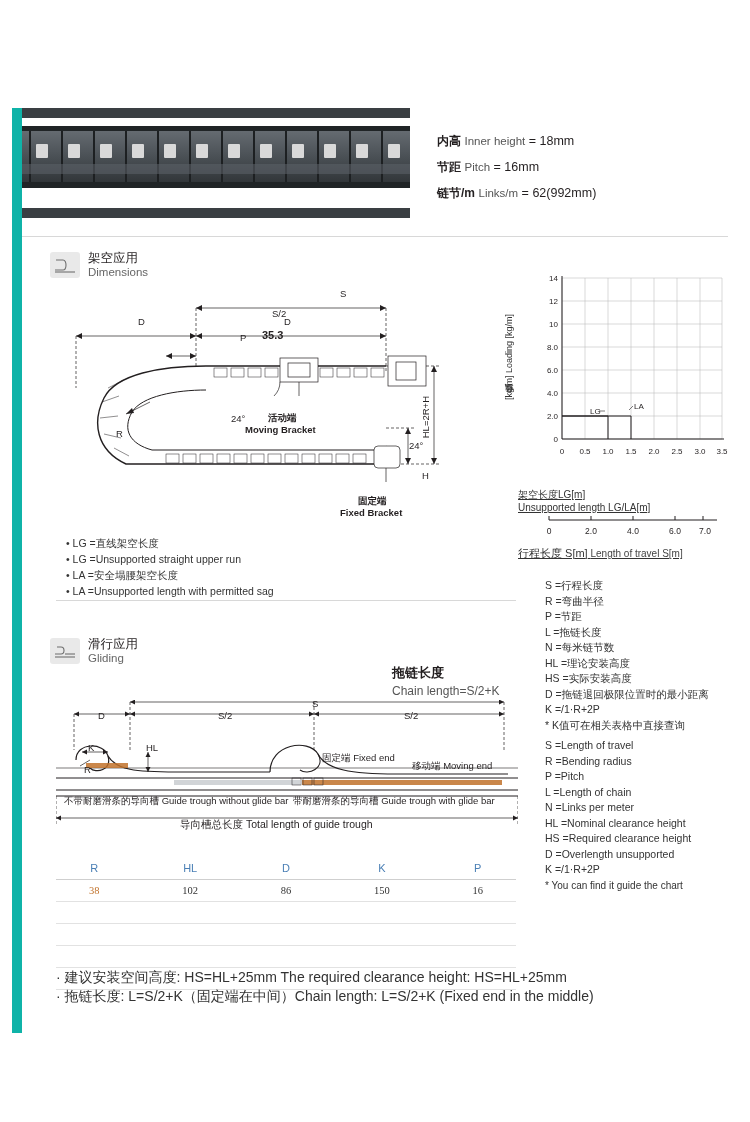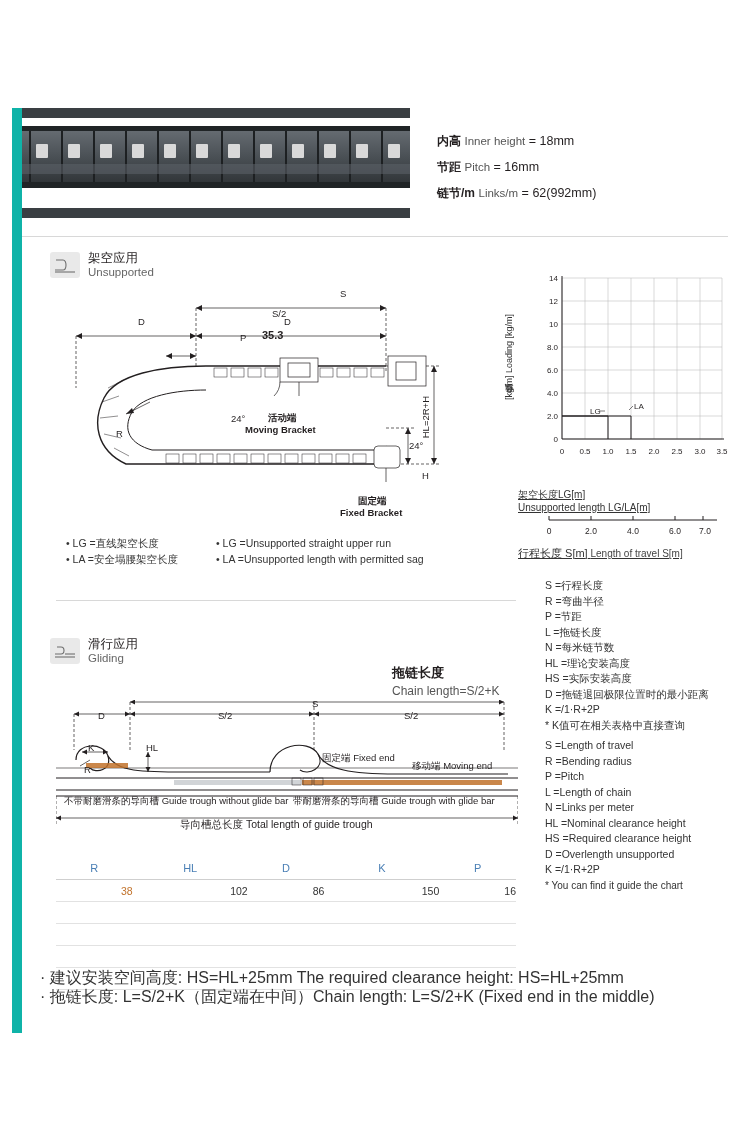--- a/index.html
+++ b/index.html
@@ -144,7 +144,7 @@
       </svg>
     </div>
     <div class="sec-cn">架空应用</div>
-    <div class="sec-en">Unsupported</div>
+    <div class="sec-en">Dimensions</div>
   </div>
 
   <svg style="position:absolute;left:56px;top:278px" width="420" height="255" viewBox="0 0 420 255">

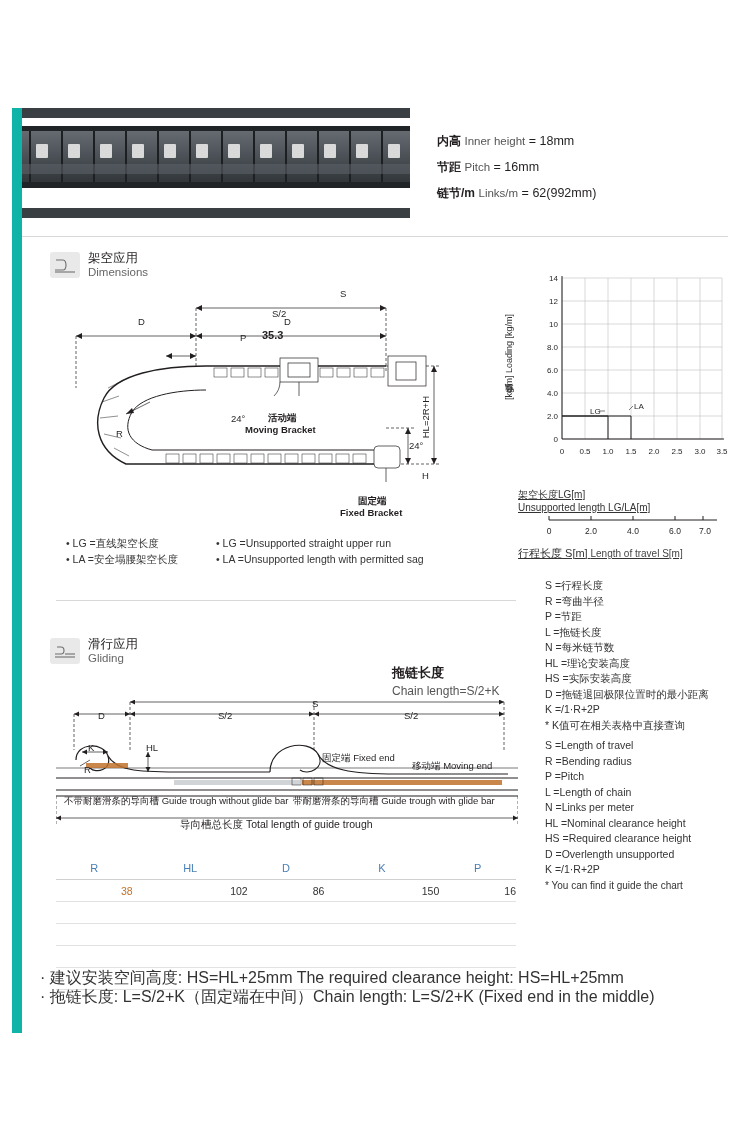--- a/index.html
+++ b/index.html
@@ -37,7 +37,7 @@
 
   
   .bullets{position:absolute;font-size:10.5px;color:#333;line-height:16px;}
-  .bullets div{white-space:nowrap;}
+  .bullets div{white-space:nowrap;flex-direction:column;}
 
   
   .cl-cn{position:absolute;font-size:13px;font-weight:bold;color:#231f20;}

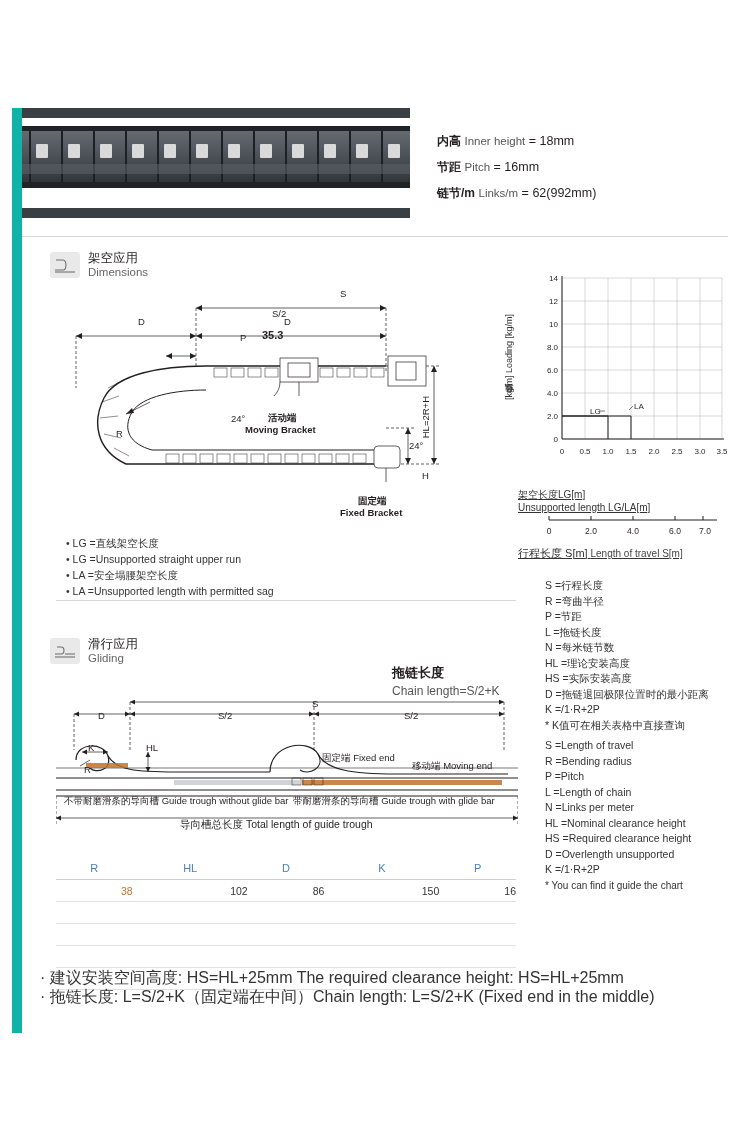--- a/index.html
+++ b/index.html
@@ -46,7 +46,7 @@
   
   table.spec{position:absolute;left:56px;top:858px;width:460px;border-collapse:collapse;font-size:10.5px;}
   table.spec th{font-weight:normal;color:#4a7fb5;font-size:11px;padding:4px 0 5px;border-bottom:1px solid #cfcfcf;}
-  table.spec td{text-align:right;padding:4px 0;color:#333;border-bottom:1px solid #e2e2e2;height:13px;}
+  table.spec td{text-align:center;padding:4px 0;color:#333;border-bottom:1px solid #e2e2e2;height:13px;font-family:Liberation Serif, serif;}
   table.spec td.first{color:#c1722b;}
 
   .foot{position:absolute;left:40px;top:968px;font-size:16px;color:#333;line-height:19px;}

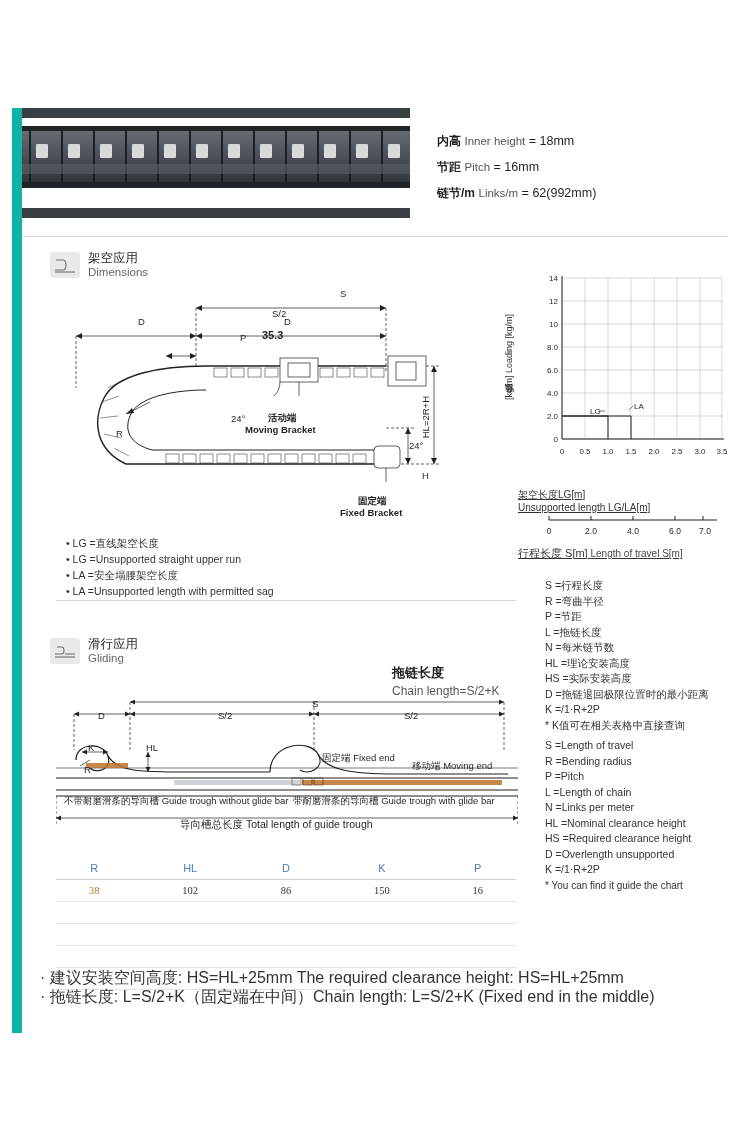--- a/index.html
+++ b/index.html
@@ -49,7 +49,7 @@
   table.spec td{text-align:center;padding:4px 0;color:#333;border-bottom:1px solid #e2e2e2;height:13px;font-family:Liberation Serif, serif;}
   table.spec td.first{color:#c1722b;}
 
-  .foot{position:absolute;left:40px;top:968px;font-size:16px;color:#333;line-height:19px;}
+  .foot{position:absolute;left:56px;top:968px;font-size:14px;color:#333;line-height:19px;}
 
   
   .legend{position:absolute;left:545px;font-size:10.5px;color:#333;line-height:15.5px;}

